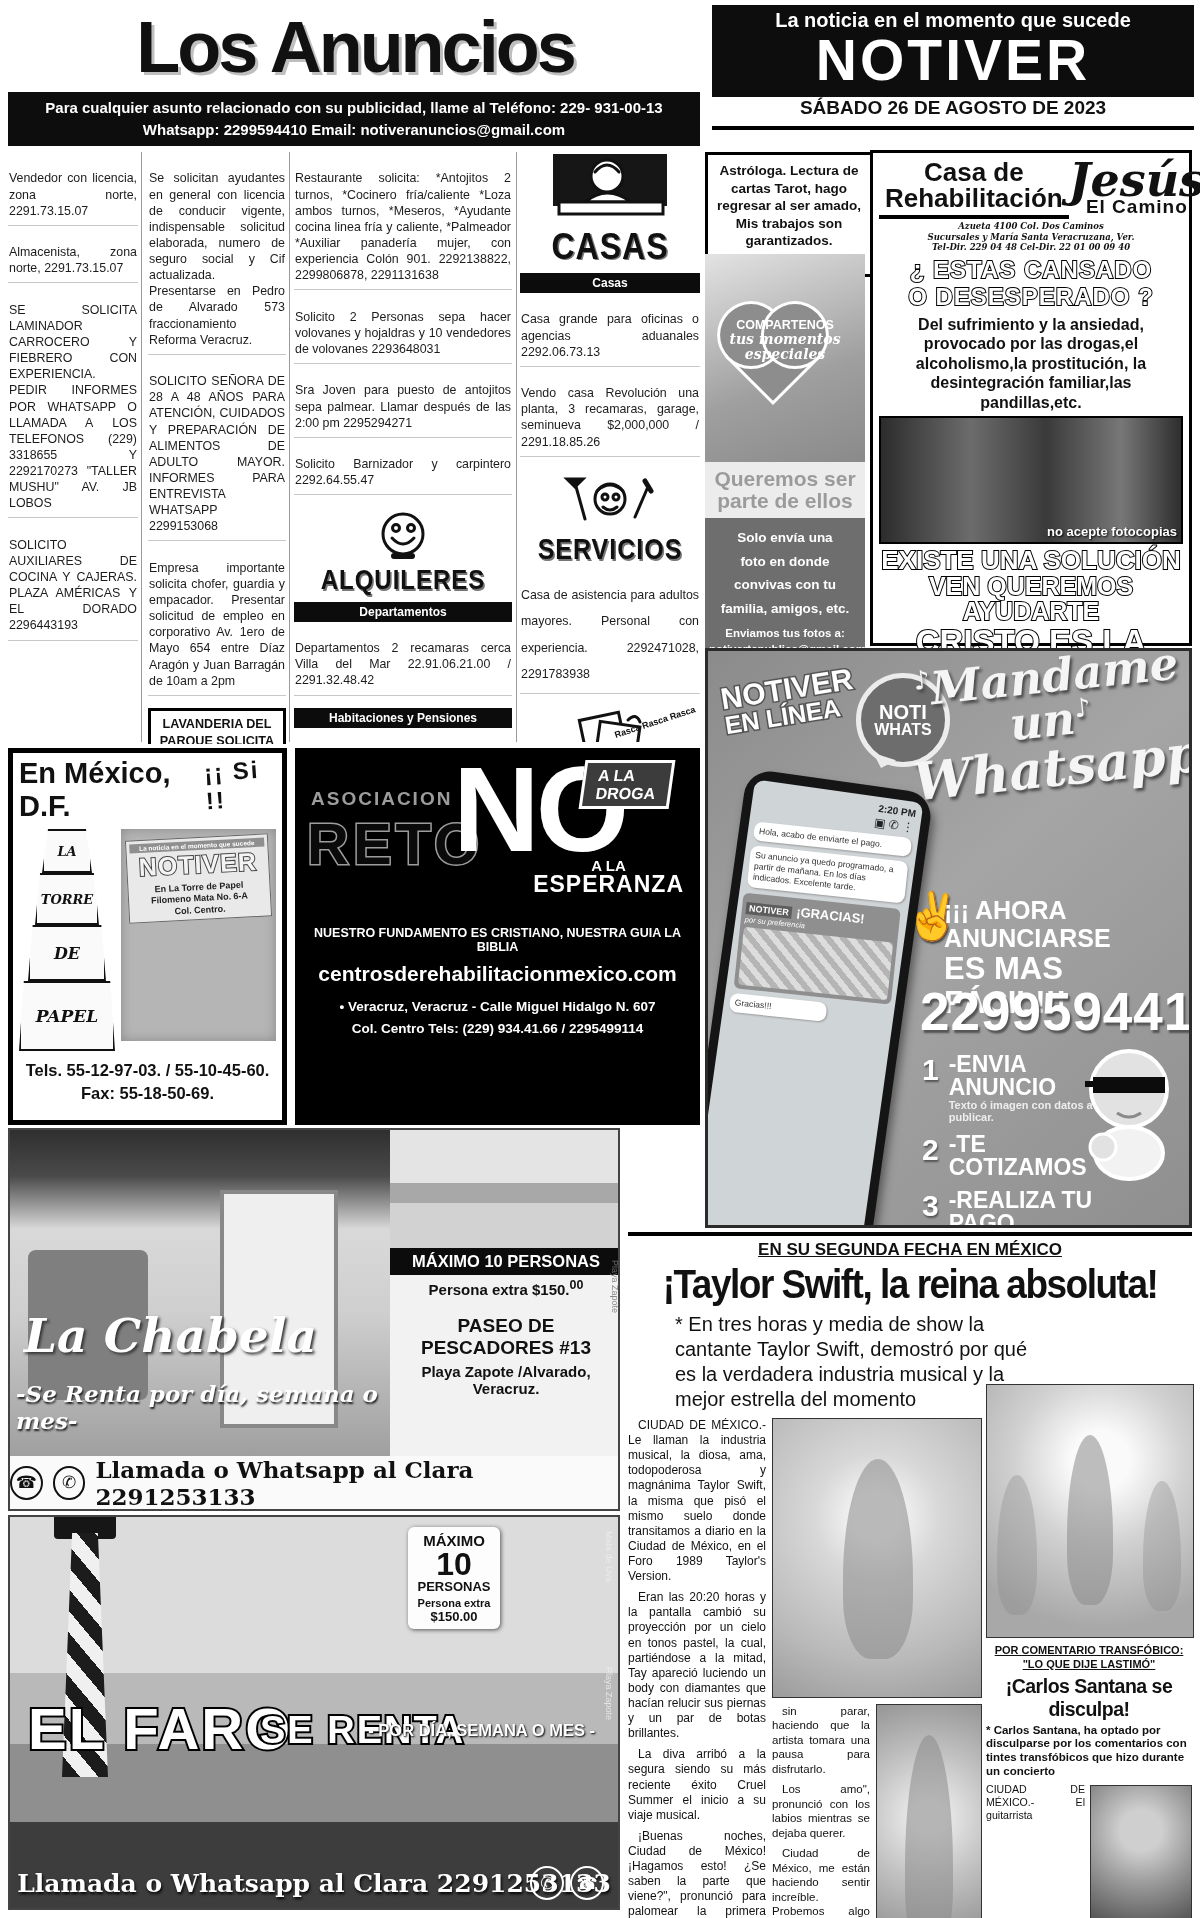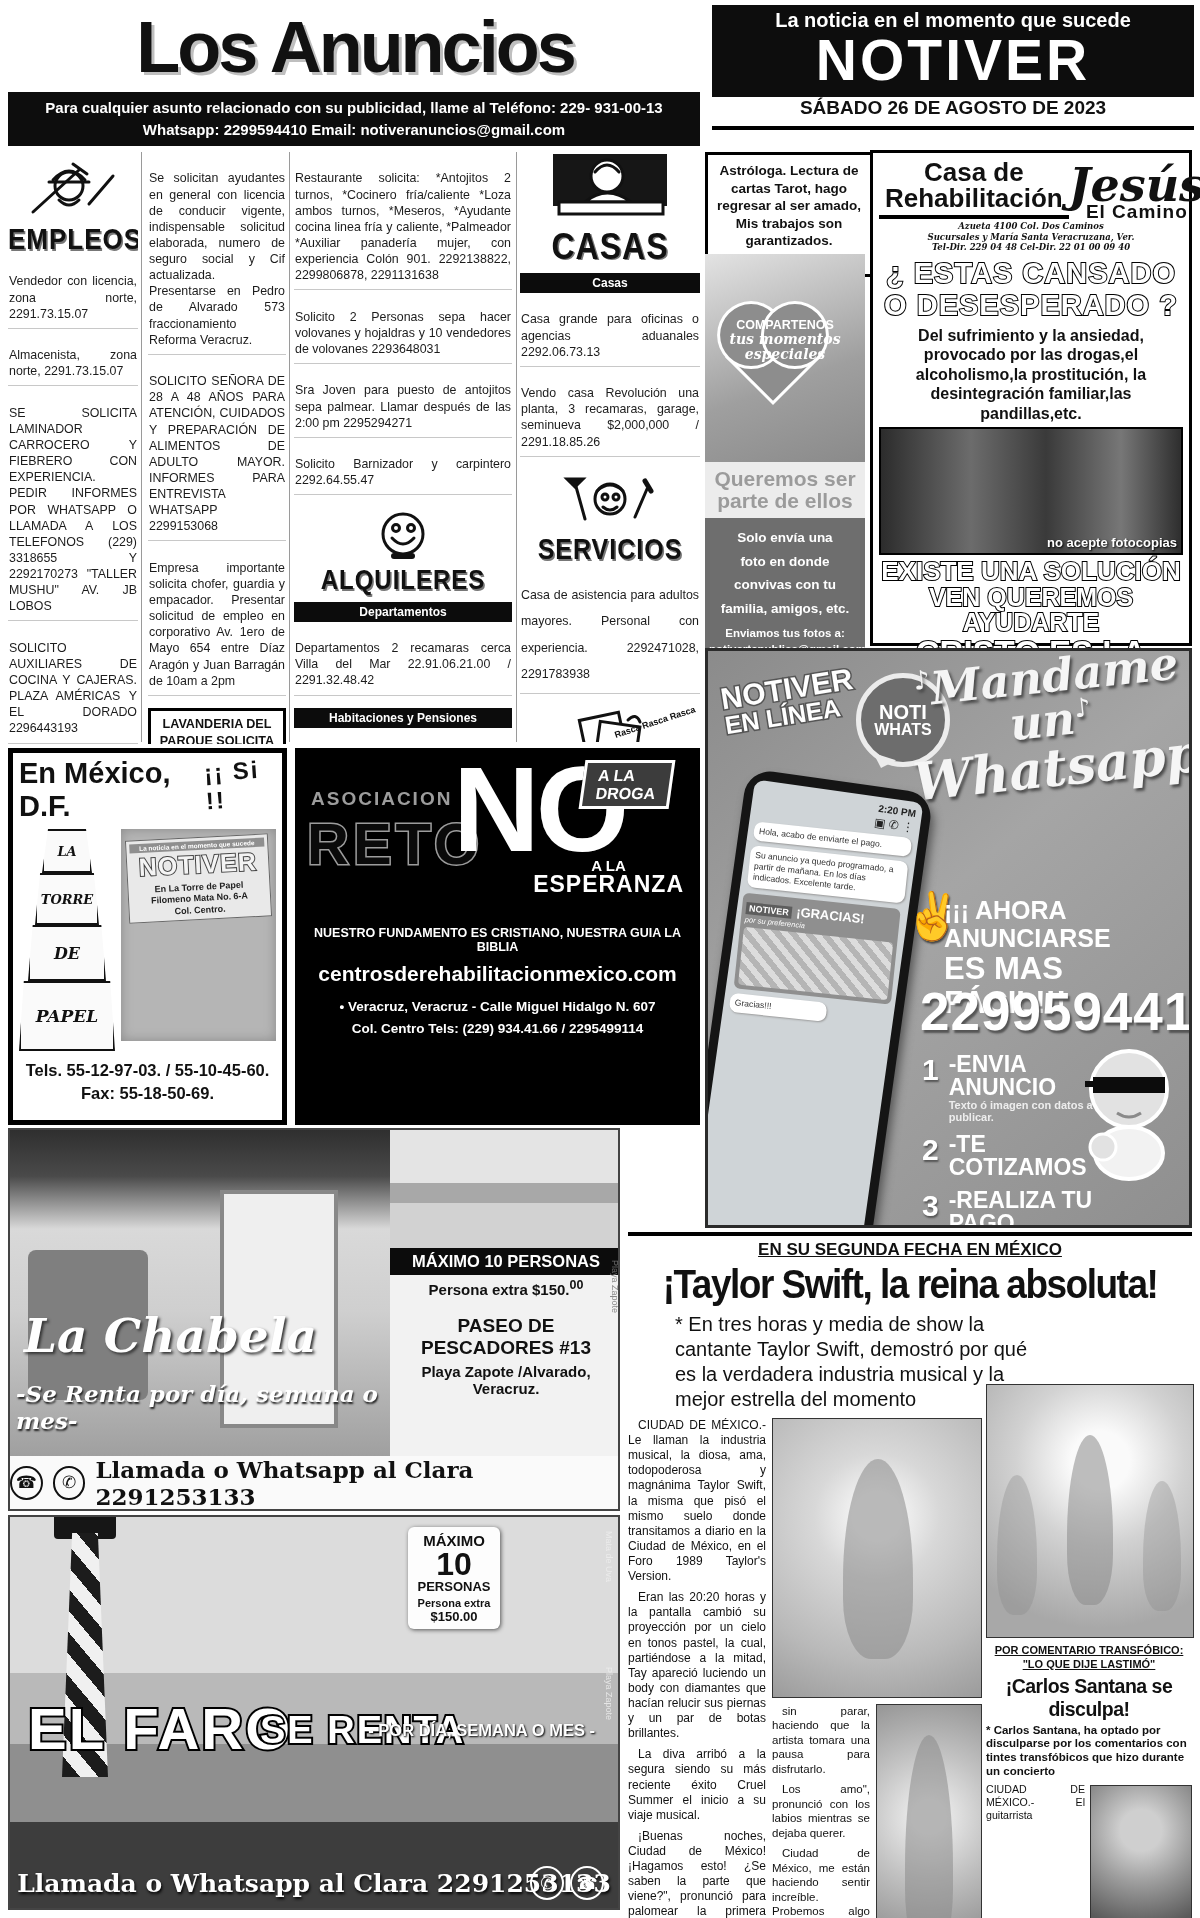--- a/index.html
+++ b/index.html
@@ -61,7 +61,7 @@
   .grat-txt{font-size:13px;font-weight:bold;letter-spacing:1px;text-align:left;line-height:1.1;}
   
   .rehab{left:870px;top:150px;width:322px;height:496px;border:3px solid #000;padding:4px 6px;box-sizing:border-box;}
-  .rehab-head{display:flex;justify-content:space-between;align-items:flex-end;}
+  .rehab-head{display:flex;justify-content:space-between;align-items:center;}
   .rehab-title{font-size:26px;font-weight:900;line-height:1.0;text-align:center;
                border-bottom:4px solid #000;padding:2px 6px 4px;}
   .rehab-logo{text-align:center;line-height:.8;}

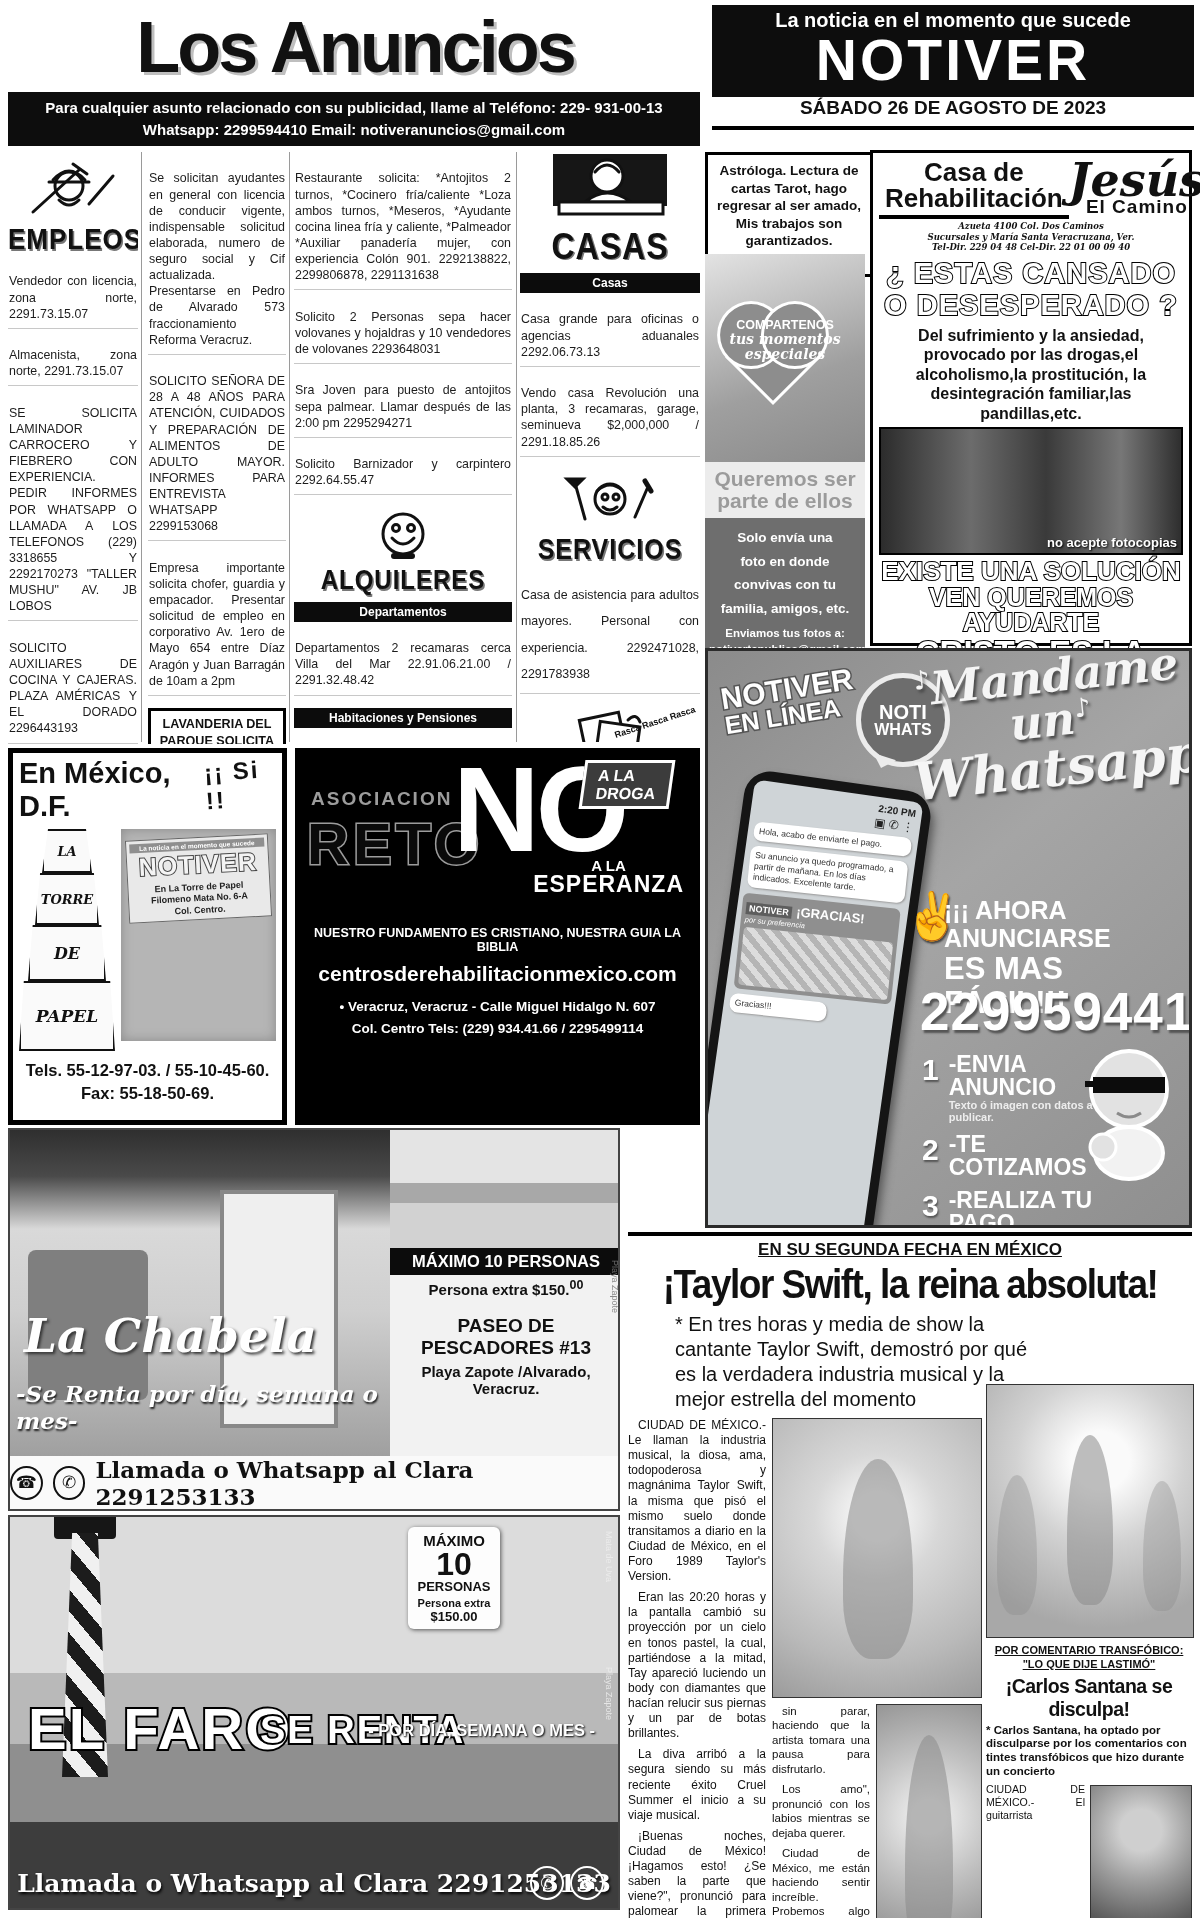--- a/index.html
+++ b/index.html
@@ -236,20 +236,6 @@
   <div class="vrule" style="left:516px"></div>
 
   <div class="col" style="left:8px;width:130px;">
-    <div class="sec-head">
-      <svg class="doodle" width="108" height="72" viewBox="0 0 108 72">
-        <g fill="none" stroke="#111" stroke-width="3" stroke-linecap="round">
-          <circle cx="50" cy="34" r="14"></circle>
-          <path d="M34 28 q16 -18 32 0"></path>
-          <path d="M30 30 h40"></path>
-          <path d="M40 48 q10 10 20 0"></path>
-          <path d="M14 60 L60 18"></path>
-          <path d="M54 12 l14 10"></path>
-          <path d="M70 52 L94 24"></path>
-        </g>
-      </svg>
-      <div class="sec-title">EMPLEOS</div>
-    </div>
     <p class="ad">Vendedor con licencia, zona norte, 2291.73.15.07</p>
     <p class="ad">Almacenista, zona norte, 2291.73.15.07</p>
     <p class="ad">SE SOLICITA LAMINADOR CARROCERO Y FIEBRERO CON EXPERIENCIA. PEDIR INFORMES POR WHATSAPP O LLAMADA A LOS TELEFONOS (229) 3318655 Y 2292170273 "TALLER MUSHU" AV. JB LOBOS</p>

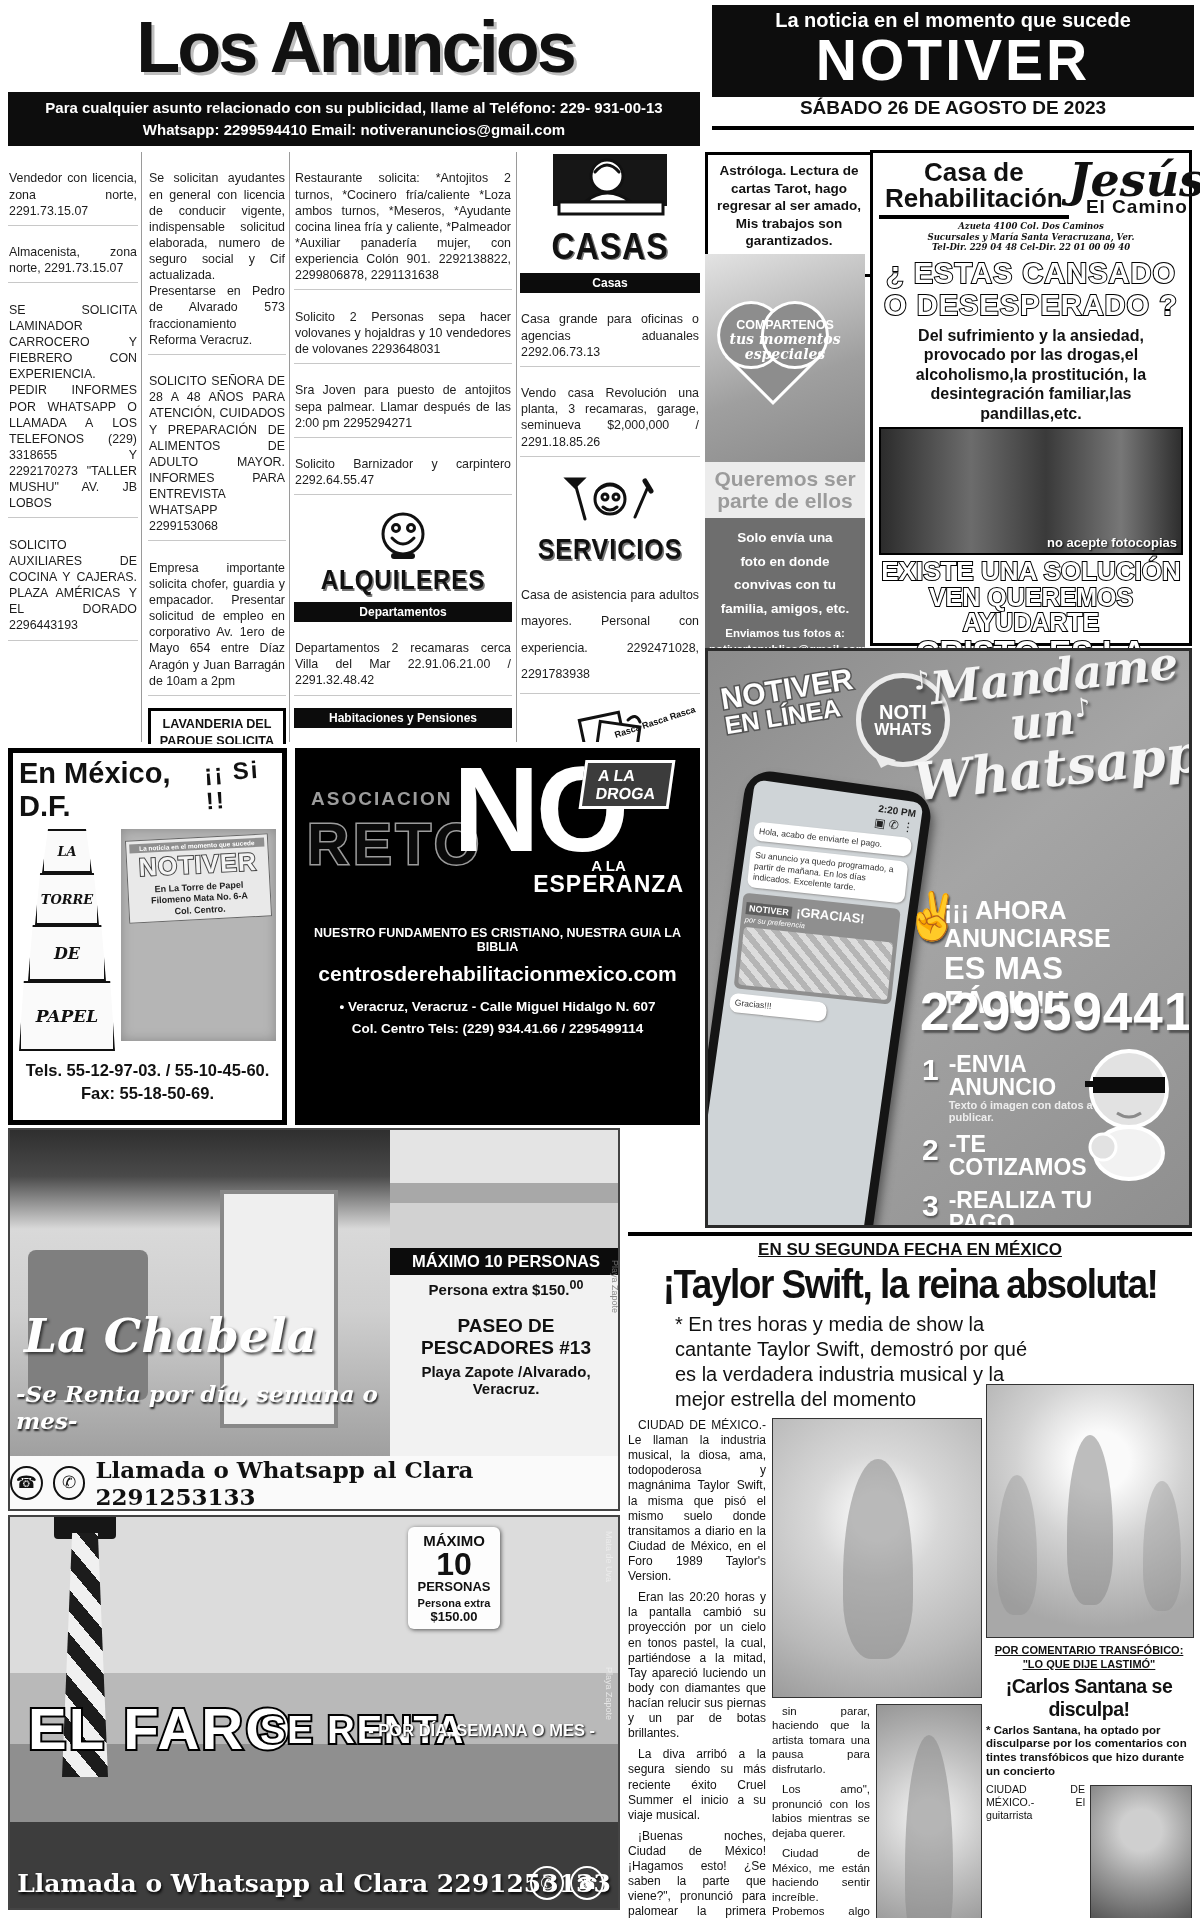--- a/index.html
+++ b/index.html
@@ -69,7 +69,7 @@
   .rehab-logo .camino{font-size:19px;font-weight:900;letter-spacing:1px;}
   .rehab-addr{font-family:"DejaVu Serif",serif;font-weight:bold;font-style:italic;font-size:8.5px;
               text-align:center;line-height:1.25;margin:2px 0 4px;}
-  .rehab-q{text-align:center;font-size:29px;line-height:1.12;letter-spacing:1px;margin:2px 0;}
+  .rehab-q{text-align:center;font-size:24px;line-height:1.12;letter-spacing:1px;margin:2px 0;}
   .rehab-body{font-weight:bold;font-size:16px;text-align:center;line-height:1.22;margin:4px 0;}
   .rehab-photo{height:124px;border:2px solid #000;position:relative;
       background:linear-gradient(90deg,#2c2c2c,#6c6c6c 30%,#3a3a3a 55%,#777 80%,#2e2e2e);}

